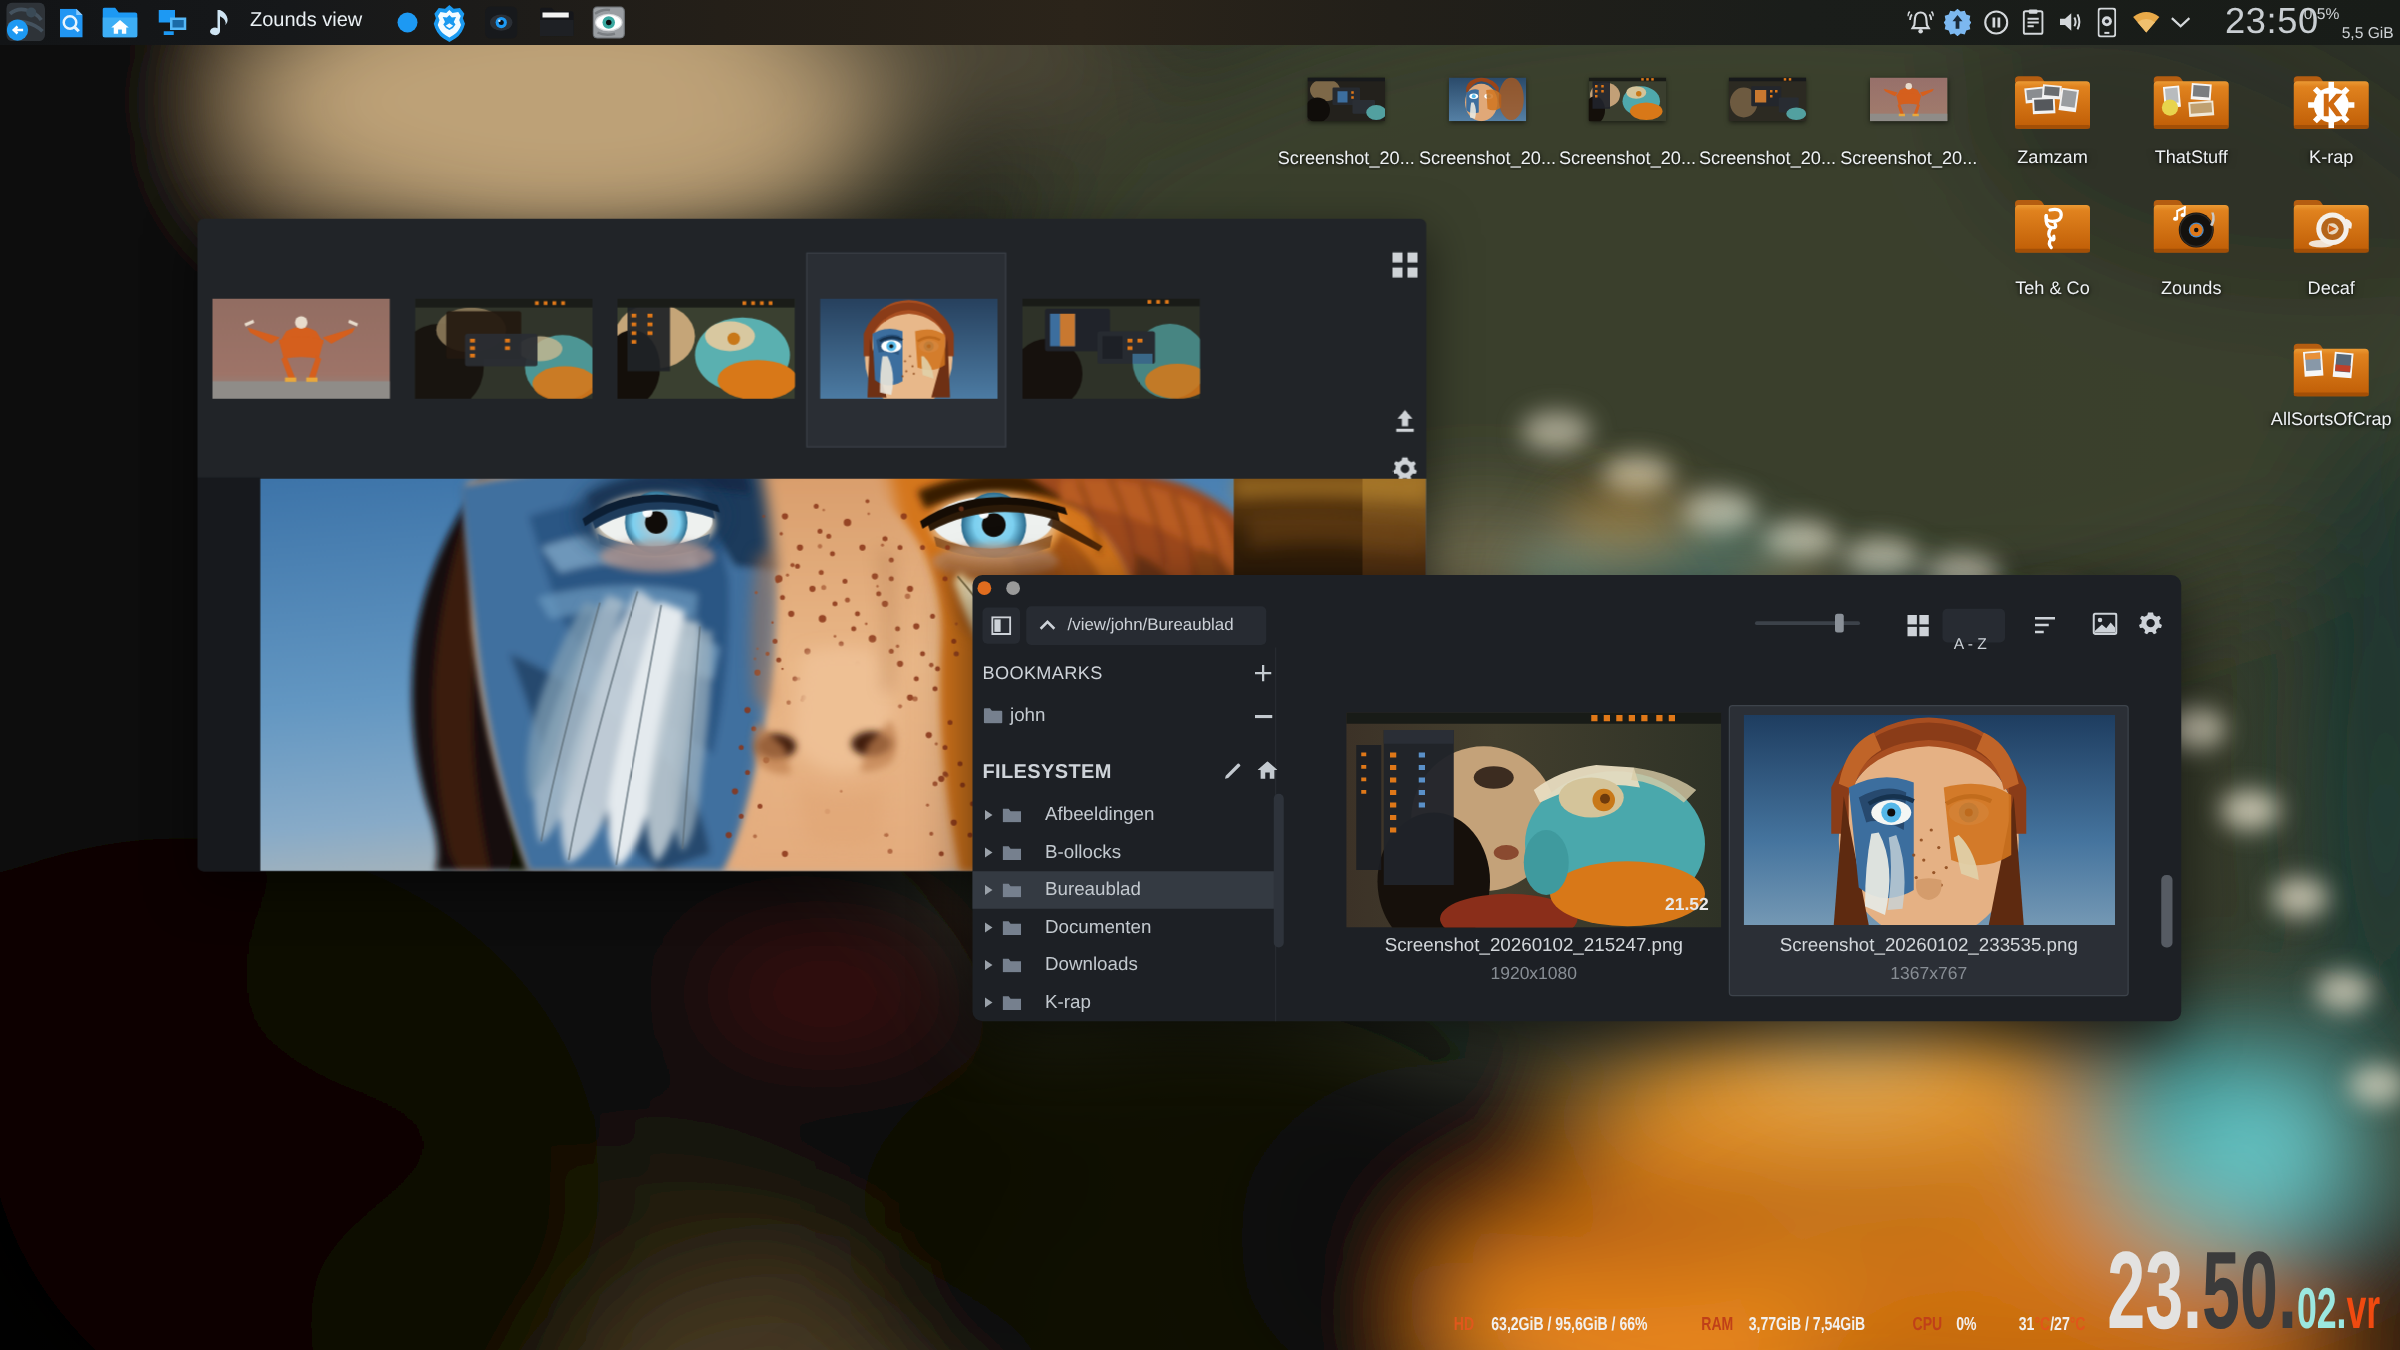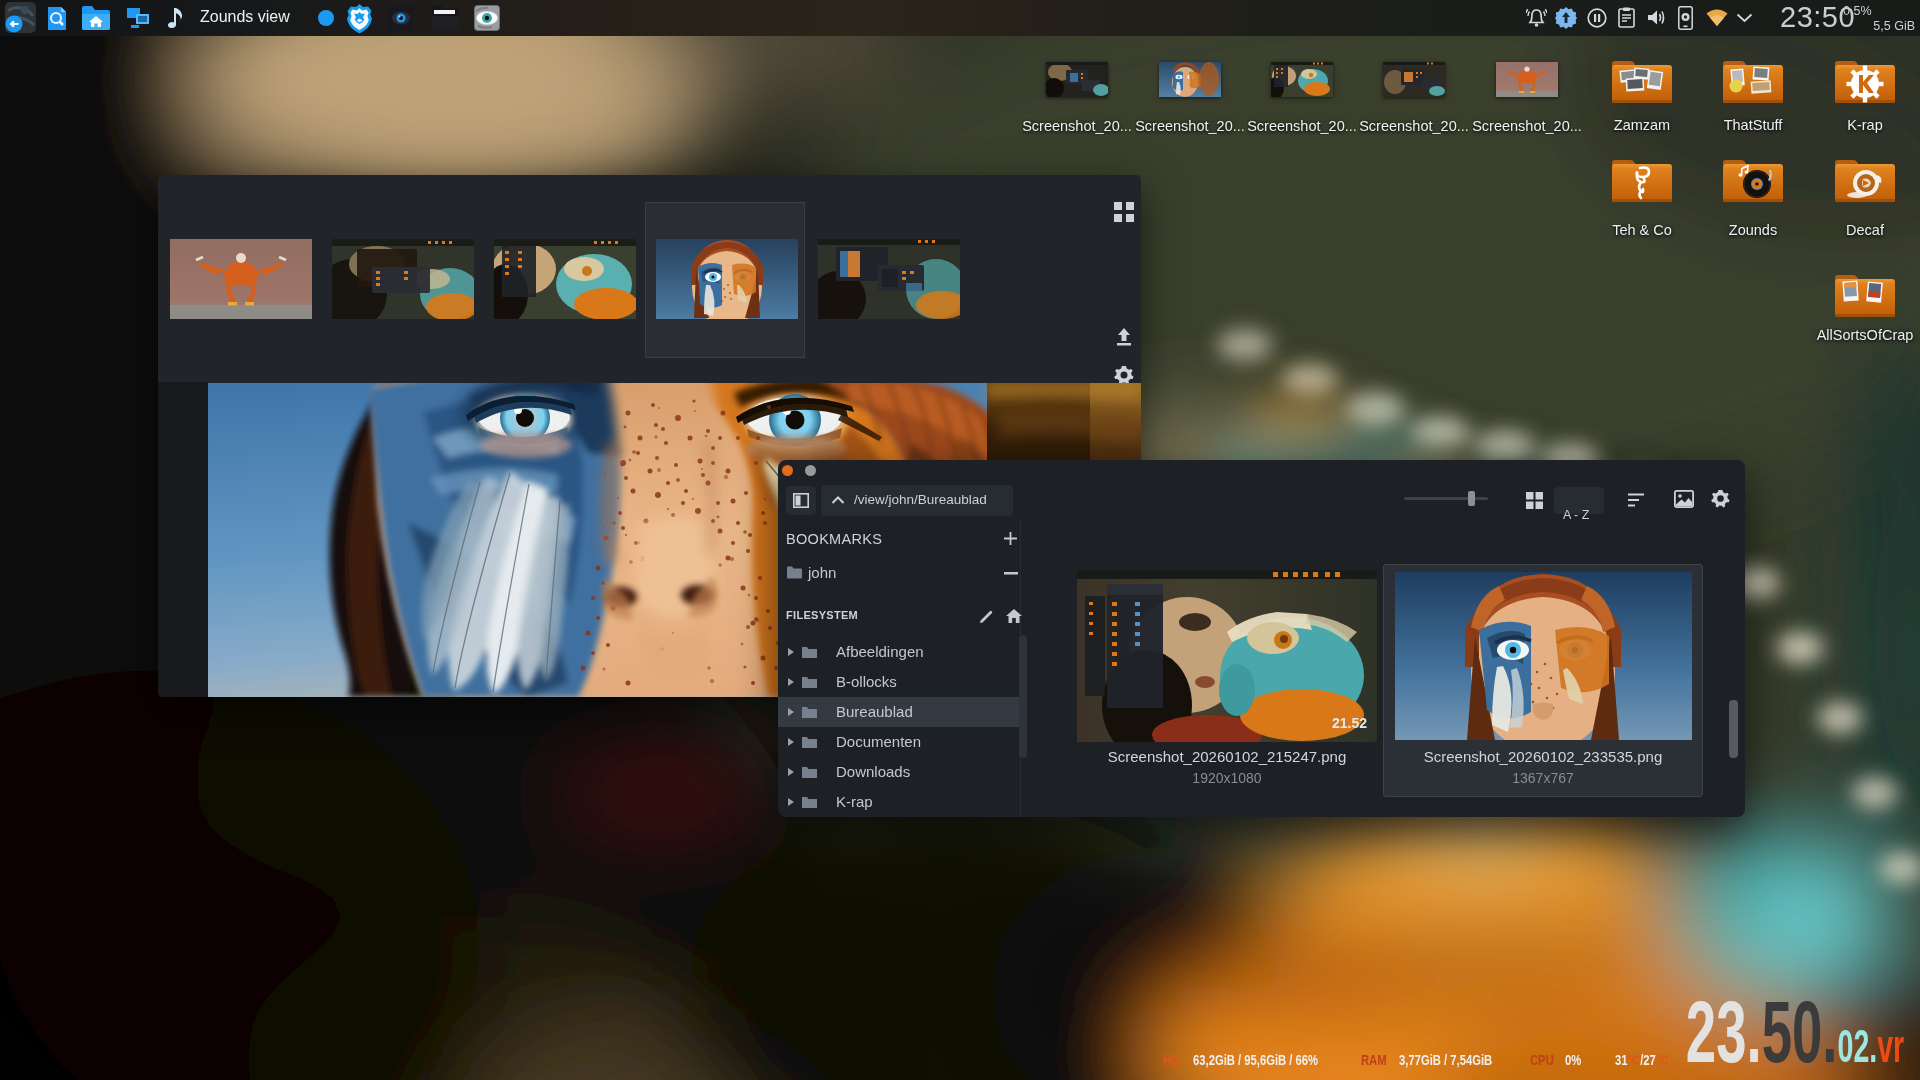--- a/index.html
+++ b/index.html
@@ -845,7 +845,7 @@
     <svg class="abs" style="left:226px;top:112px" width="14" height="3" viewBox="0 0 14 3">
         <rect width="14" height="2.5" fill="#c3c9cf"></rect>
       </svg>
-    <div class="abs" style="left:8px;top:149px;font-size:11px;font-weight:bold;color:#ced3d9;letter-spacing:0.3px;">FILESYSTEM</div>
+    <div class="abs" style="left:8px;top:149px;font-size:16px;font-weight:bold;color:#ced3d9;letter-spacing:0.3px;">FILESYSTEM</div>
     <svg class="abs" style="left:201px;top:150px" width="14" height="14" viewBox="0 0 14 14">
         <path d="M1 13 L3.5 12.4 L13 2.9 Q13.6 2.3 13 1.7 L12.3 1 Q11.7 0.4 11.1 1 L1.6 10.5 Z" fill="#c3c9cf"></path>
       </svg>

